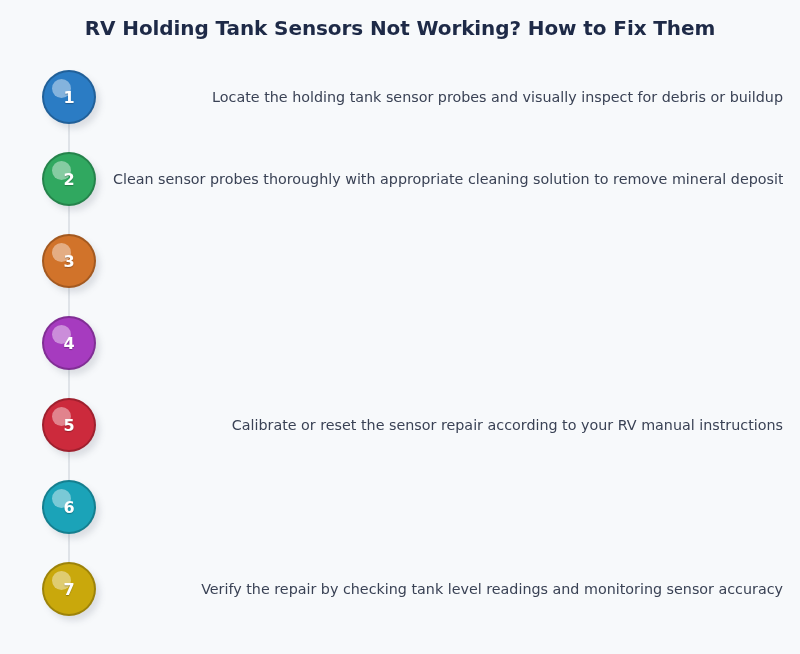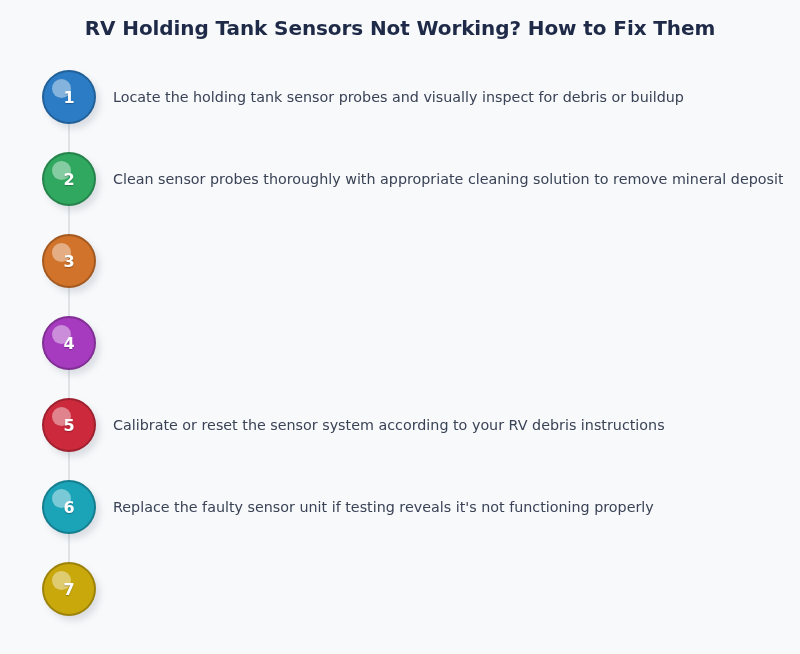--- a/index.html
+++ b/index.html
@@ -128,6 +128,7 @@
     color: #3a4255;
     white-space: nowrap;
     overflow: hidden;
+    text-align: right;
   }
 </style>
 </head>

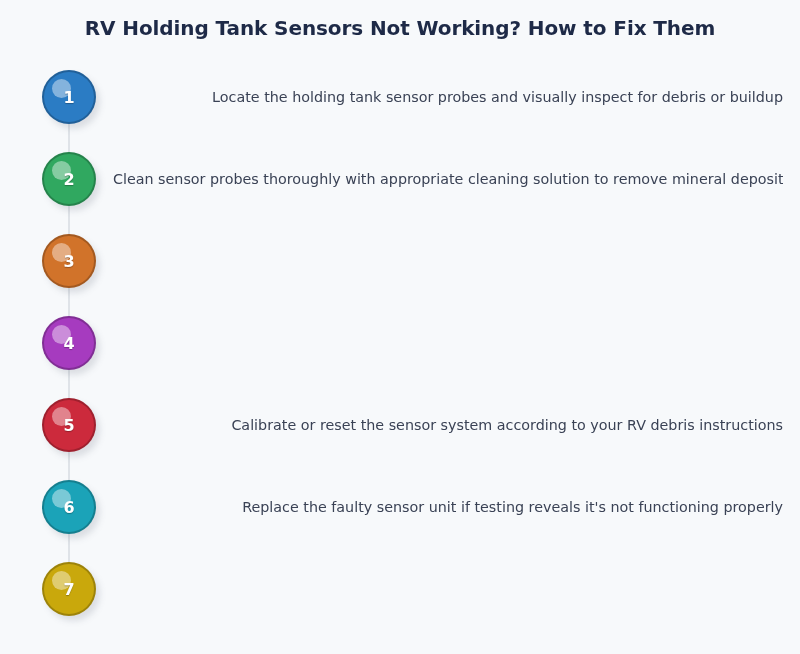--- a/index.html
+++ b/index.html
@@ -187,7 +187,7 @@
           </div>
           <div class="badge-number">5</div>
         </div>
-        <div class="step-text">Calibrate or reset the sensor system according to your RV debris instructions</div>
+        <div class="step-text">Calibrate or reset the sensor repair according to your RV manual instructions</div>
       </div>
       <div class="step" style="top: 480px;">
         <div class="badge-wrap">

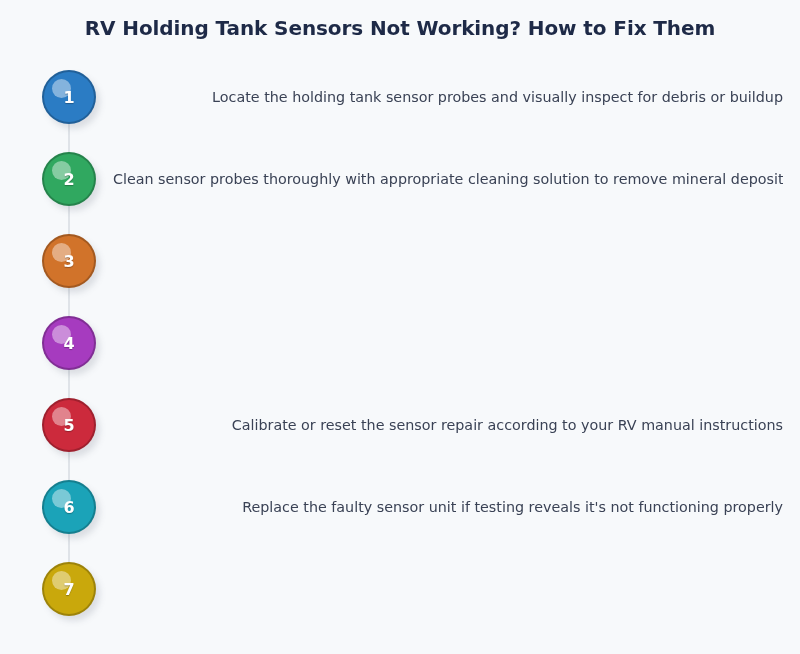--- a/index.html
+++ b/index.html
@@ -197,7 +197,6 @@
           </div>
           <div class="badge-number">6</div>
         </div>
-        <div class="step-text">Replace the faulty sensor unit if testing reveals it's not functioning properly</div>
       </div>
       <div class="step" style="top: 562px;">
         <div class="badge-wrap">

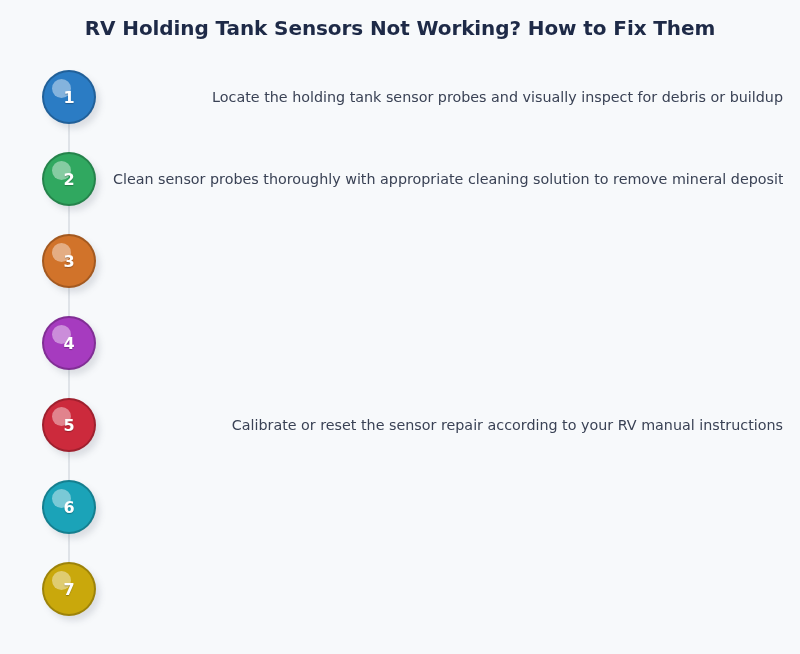--- a/index.html
+++ b/index.html
@@ -206,6 +206,7 @@
           </div>
           <div class="badge-number">7</div>
         </div>
+        <div class="step-text">Verify the repair by checking tank level readings and monitoring sensor accuracy</div>
       </div>
     </div>
 

